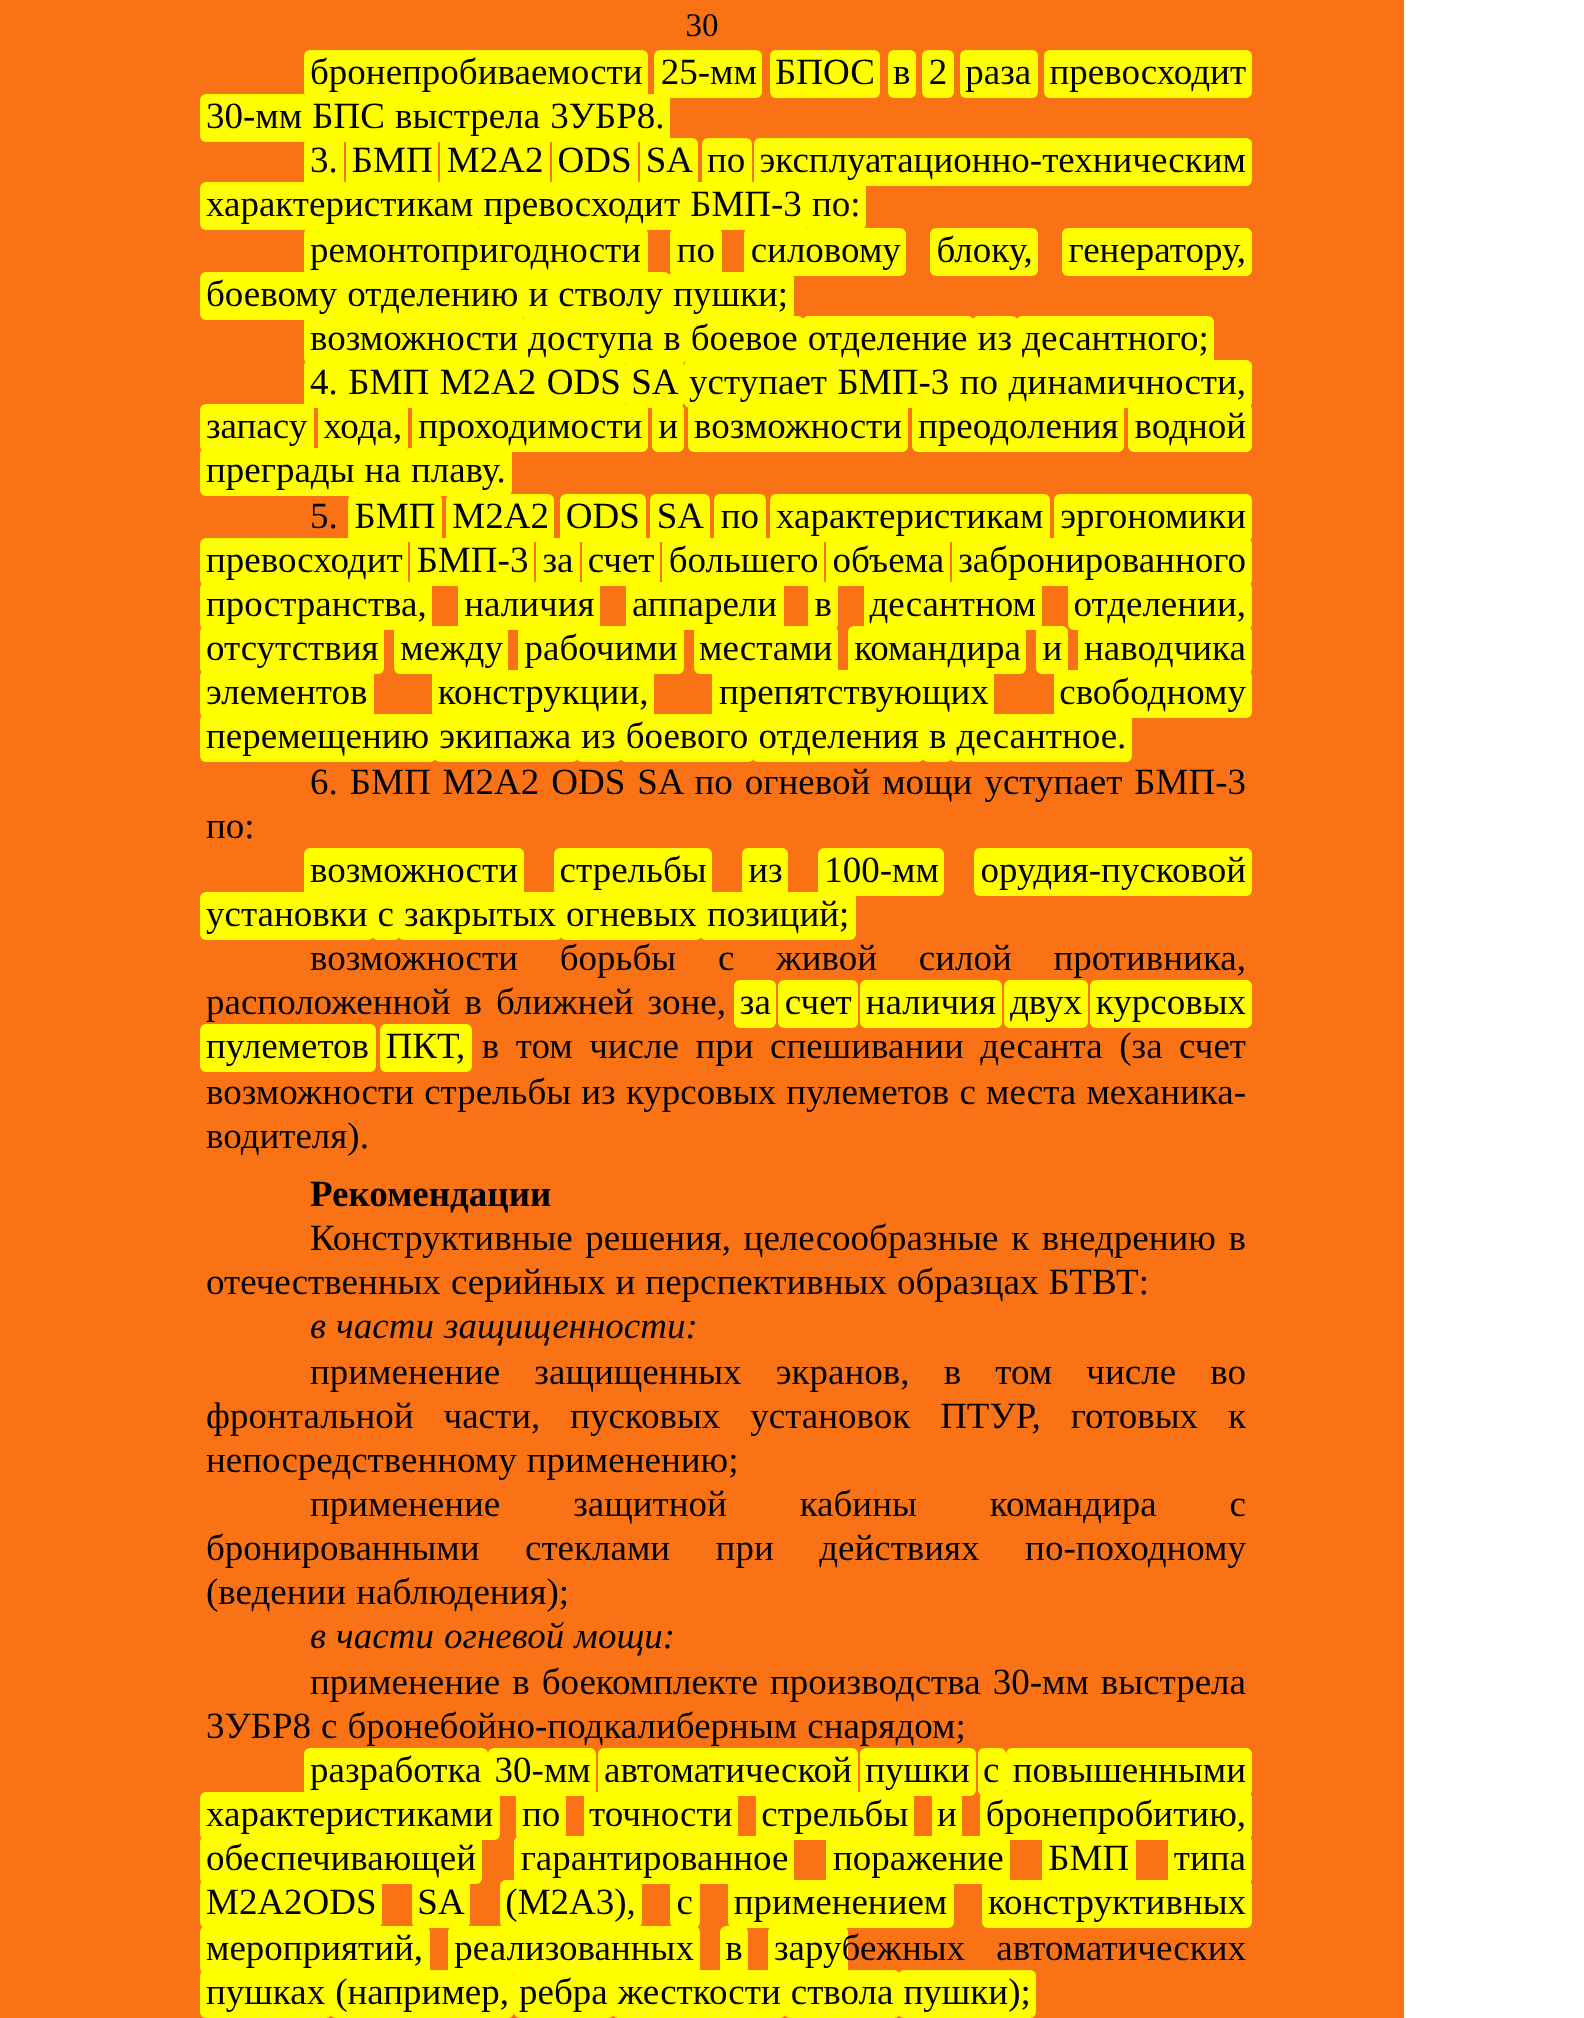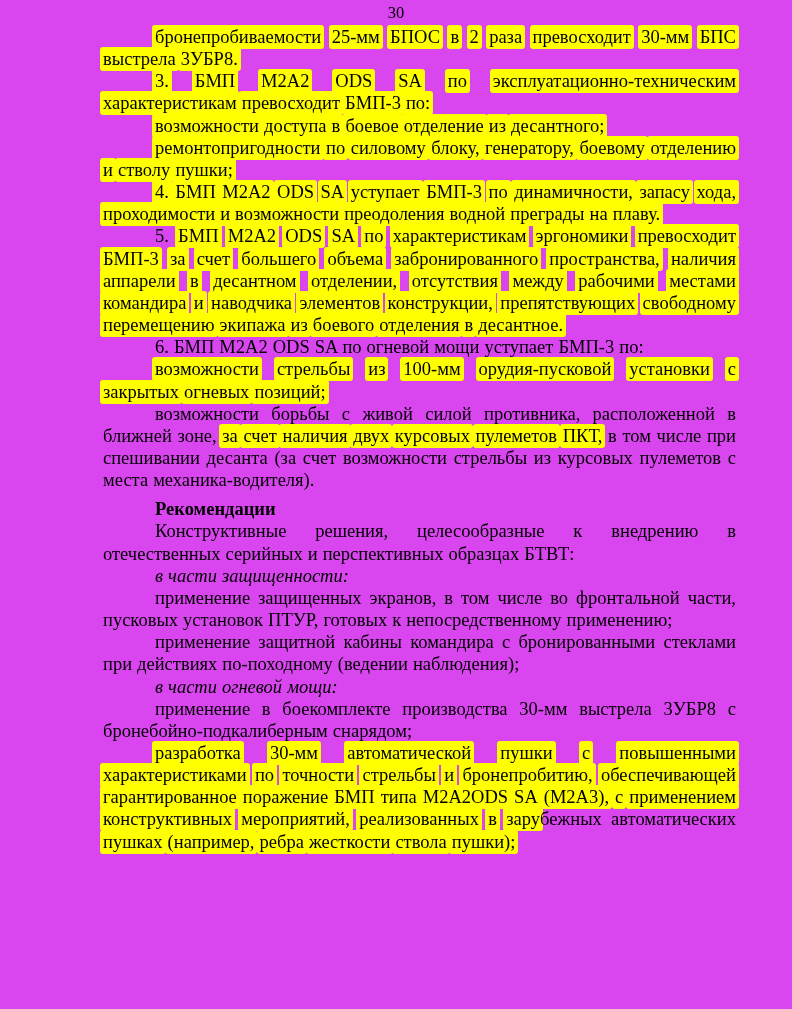--- a/index.html
+++ b/index.html
@@ -15,9 +15,9 @@
     font-family: "Liberation Serif", "DejaVu Serif", serif;
   }
   .sheet {
-    width: 792px;
+    width: 702px;
     height: 1009px;
-    background: #d946ef;
+    background: #f97316;
     box-sizing: border-box;
     padding-top: 3px;
   }

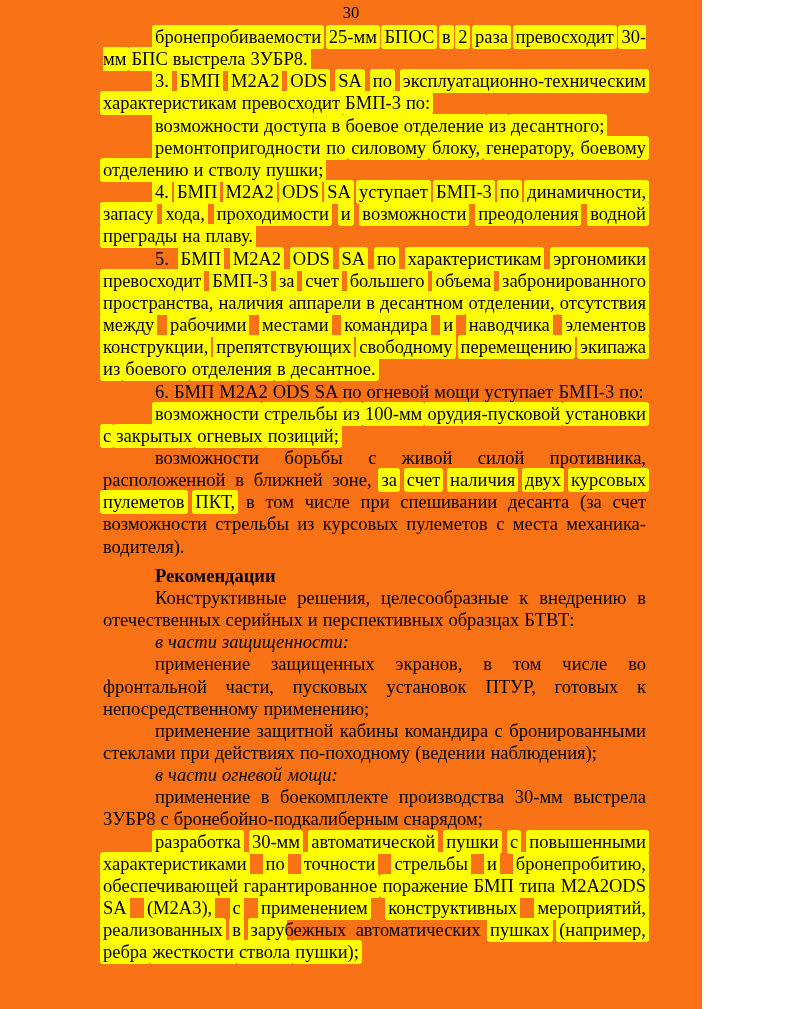--- a/index.html
+++ b/index.html
@@ -30,7 +30,7 @@
   .text-column {
     box-sizing: border-box;
     padding-left: 103px;
-    padding-right: 56px; 
+    padding-right: 79px; 
   }
   .para {
     margin: 0;

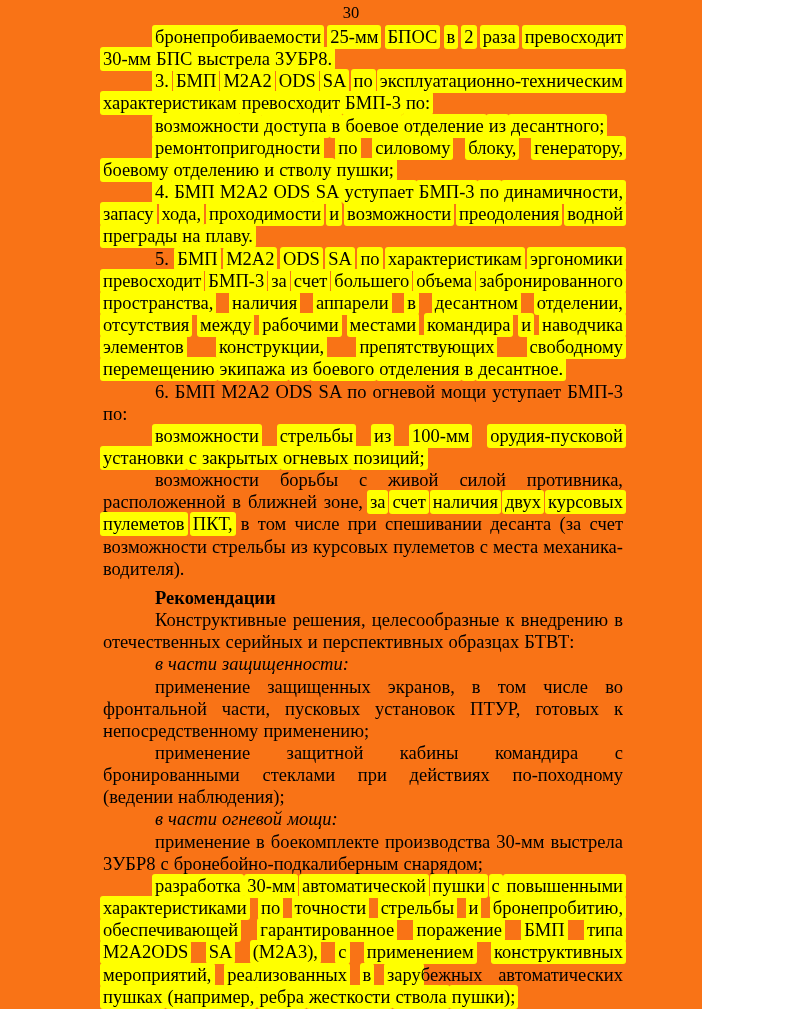--- a/index.html
+++ b/index.html
@@ -66,8 +66,8 @@
   <div class="text-column" id="text-column">
       <p class="para"><span class="hl">бронепробиваемости</span> <span class="hl">25-мм</span> <span class="hl">БПОС</span> <span class="hl">в</span> <span class="hl">2</span> <span class="hl">раза</span> <span class="hl">превосходит</span> <span class="hl">30-мм</span> <span class="hl">БПС</span> <span class="hl">выстрела</span> <span class="hl">3УБР8.</span></p>
       <p class="para"><span class="hl">3.</span> <span class="hl">БМП</span> <span class="hl">M2A2</span> <span class="hl">ODS</span> <span class="hl">SA</span> <span class="hl">по</span> <span class="hl">эксплуатационно-техническим</span> <span class="hl">характеристикам</span> <span class="hl">превосходит</span> <span class="hl">БМП-3</span> <span class="hl">по:</span></p>
+      <p class="para"><span class="hl">ремонтопригодности</span> <span class="hl">по</span> <span class="hl">силовому</span> <span class="hl">блоку,</span> <span class="hl">генератору,</span> <span class="hl">боевому</span> <span class="hl">отделению</span> <span class="hl">и</span> <span class="hl">стволу</span> <span class="hl">пушки;</span></p>
       <p class="para"><span class="hl">возможности</span> <span class="hl">доступа</span> <span class="hl">в</span> <span class="hl">боевое</span> <span class="hl">отделение</span> <span class="hl">из</span> <span class="hl">десантного;</span></p>
-      <p class="para"><span class="hl">ремонтопригодности</span> <span class="hl">по</span> <span class="hl">силовому</span> <span class="hl">блоку,</span> <span class="hl">генератору,</span> <span class="hl">боевому</span> <span class="hl">отделению</span> <span class="hl">и</span> <span class="hl">стволу</span> <span class="hl">пушки;</span></p>
       <p class="para"><span class="hl">4.</span> <span class="hl">БМП</span> <span class="hl">M2A2</span> <span class="hl">ODS</span> <span class="hl">SA</span> <span class="hl">уступает</span> <span class="hl">БМП-3</span> <span class="hl">по</span> <span class="hl">динамичности,</span> <span class="hl">запасу</span> <span class="hl">хода,</span> <span class="hl">проходимости</span> <span class="hl">и</span> <span class="hl">возможности</span> <span class="hl">преодоления</span> <span class="hl">водной</span> <span class="hl">преграды</span> <span class="hl">на</span> <span class="hl">плаву.</span></p>
       <p class="para">5. <span class="hl">БМП</span> <span class="hl">M2A2</span> <span class="hl">ODS</span> <span class="hl">SA</span> <span class="hl">по</span> <span class="hl">характеристикам</span> <span class="hl">эргономики</span> <span class="hl">превосходит</span> <span class="hl">БМП-3</span> <span class="hl">за</span> <span class="hl">счет</span> <span class="hl">большего</span> <span class="hl">объема</span> <span class="hl">забронированного</span> <span class="hl">пространства,</span> <span class="hl">наличия</span> <span class="hl">аппарели</span> <span class="hl">в</span> <span class="hl">десантном</span> <span class="hl">отделении,</span> <span class="hl">отсутствия</span> <span class="hl">между</span> <span class="hl">рабочими</span> <span class="hl">местами</span> <span class="hl">командира</span> <span class="hl">и</span> <span class="hl">наводчика</span> <span class="hl">элементов</span> <span class="hl">конструкции,</span> <span class="hl">препятствующих</span> <span class="hl">свободному</span> <span class="hl">перемещению</span> <span class="hl">экипажа</span> <span class="hl">из</span> <span class="hl">боевого</span> <span class="hl">отделения</span> <span class="hl">в</span> <span class="hl">десантное.</span></p>
       <p class="para">6. БМП M2A2 ODS SA по огневой мощи уступает БМП-3 по:</p>

